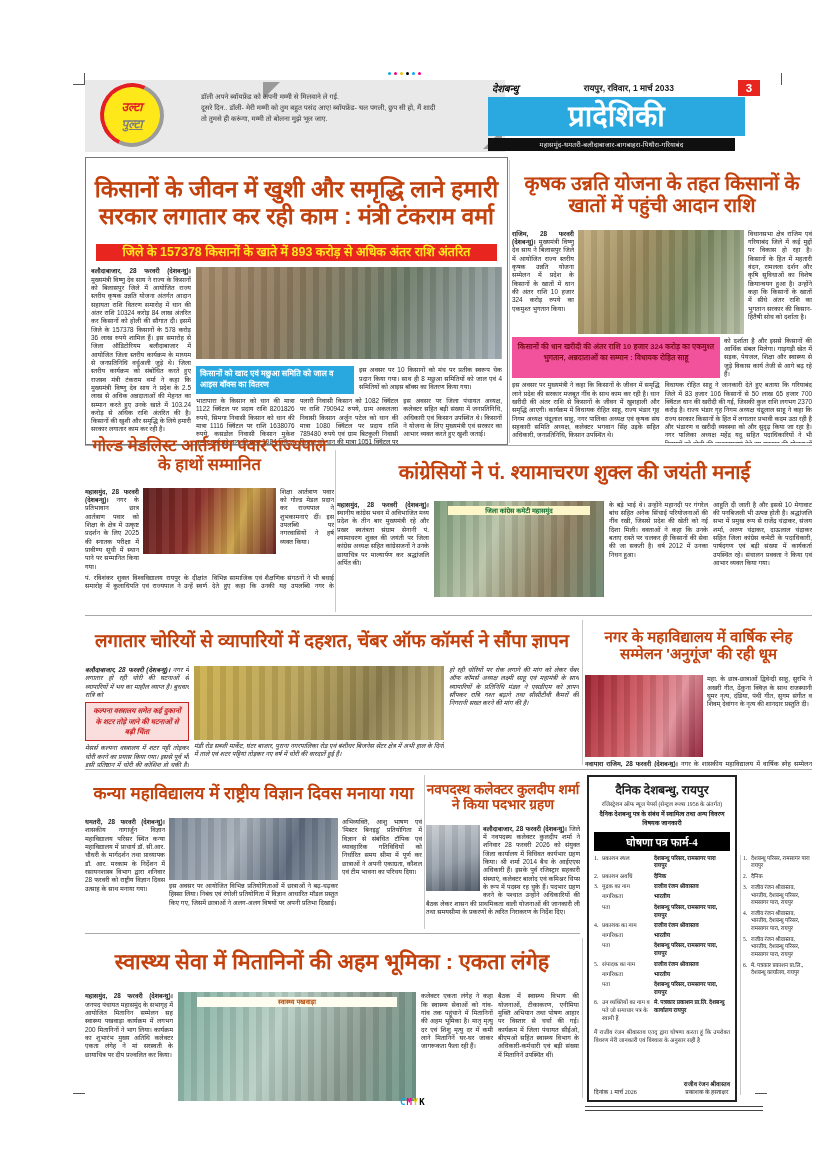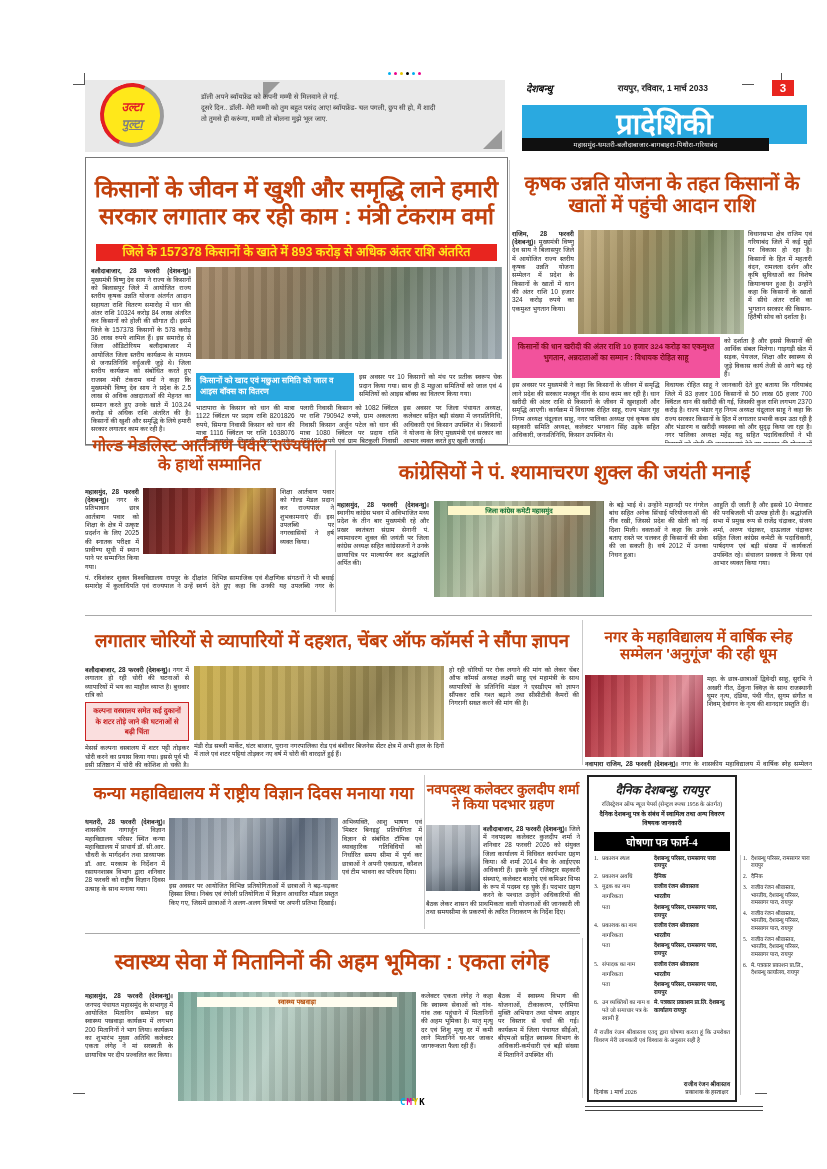--- a/index.html
+++ b/index.html
@@ -28,7 +28,7 @@
   .upl .l1{font-size:12px;color:#e31e24;}
   .upl .l2{font-size:12px;color:#808080;text-decoration:underline;}
   .joke-text{position:absolute;left:116px;top:12px;width:235px;font-size:7px;line-height:1.55;color:#333;white-space:pre-line;}
-  .mast{position:absolute;left:522px;top:80px;width:302px;height:72px;}
+  .mast{position:absolute;left:488px;top:80px;width:302px;height:72px;}
   .mast-top{position:absolute;left:0;top:0;width:247px;height:15px;display:flex;align-items:center;}
   .mast-logo{font-weight:bold;font-style:italic;font-size:10px;color:#0d0d0d;padding:0 4px;}
   .mast-date{flex:1;text-align:center;font-size:8.5px;font-weight:bold;color:#222;}

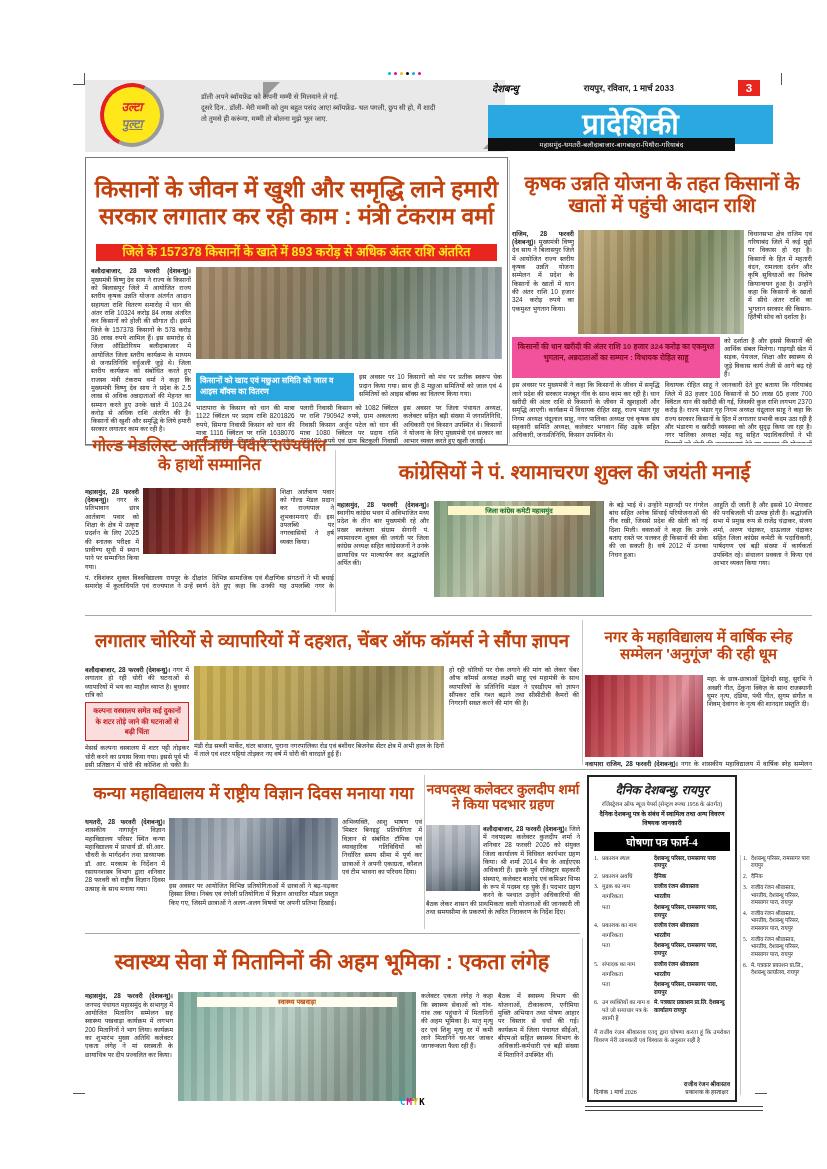--- a/index.html
+++ b/index.html
@@ -34,8 +34,8 @@
   .mast-date{flex:1;text-align:center;font-size:8.5px;font-weight:bold;color:#222;}
   .pagenum{position:absolute;left:250px;top:0;width:22px;height:16px;background:#e8251f;color:#fff;
        font-weight:bold;font-size:11.5px;text-align:center;line-height:16px;}
-  .sec-banner{position:absolute;left:0;top:17px;width:285px;height:39px;background:#2aa9e0;
-       display:flex;align-items:center;justify-content:center;margin-top:8px;}
+  .sec-banner{position:absolute;left:0;top:17px;width:257px;height:39px;background:#2aa9e0;
+       display:flex;align-items:center;justify-content:center;}
   .sec-banner span{color:#fff;font-weight:bold;font-size:29px;line-height:1;}
   .districts{position:absolute;left:0;top:58px;width:247px;height:13px;background:#101010;color:#fff;
        font-size:6.6px;text-align:center;line-height:13px;letter-spacing:.2px;}

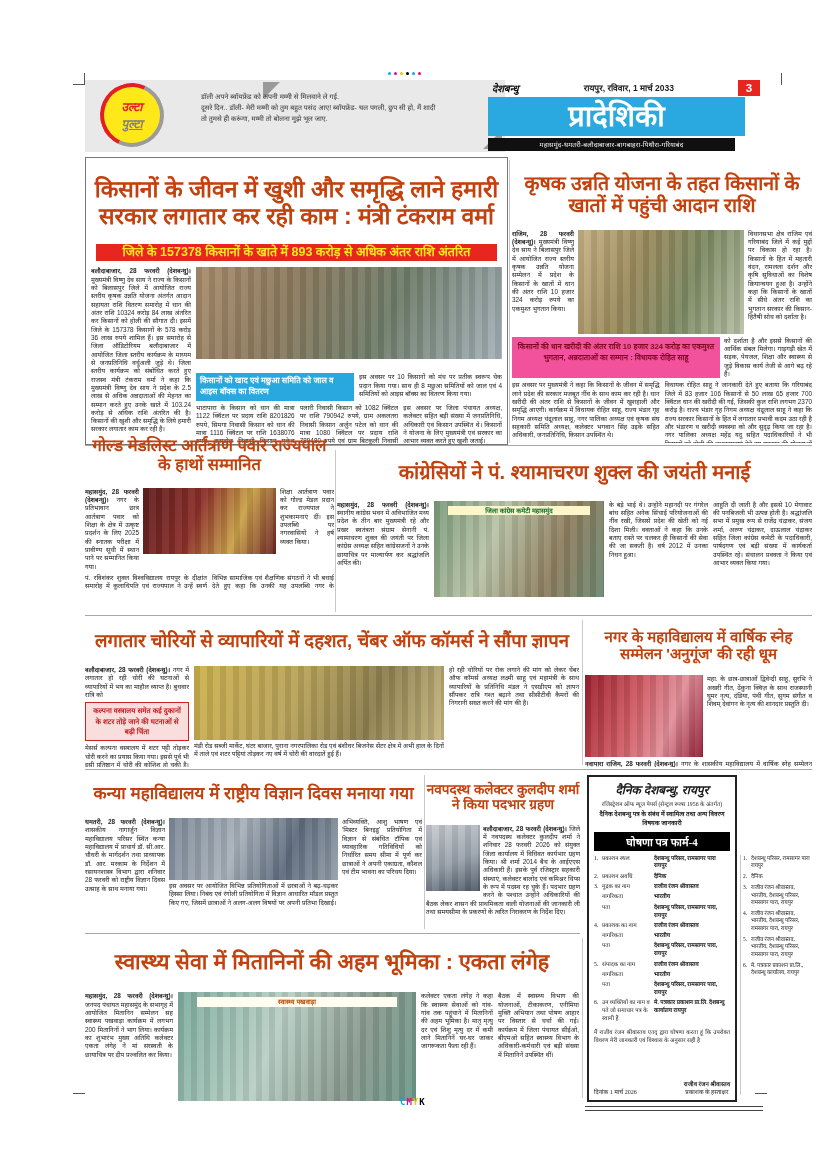--- a/index.html
+++ b/index.html
@@ -69,7 +69,7 @@
   .a1L{width:100px;flex:none;}
   .a1M{flex:1;min-width:0;}
   .a1M .ph{height:92px;width:100%;}
-  .a1caprow{display:flex;gap:5px;margin-top:14px;}
+  .a1caprow{display:flex;gap:5px;margin-top:7px;}
   .a1caprow .cap-blue{width:150px;flex:none;}
   .a1bot{display:flex;gap:5px;margin-top:3px;}
   .a1bot .bt{flex:1;min-width:0;}

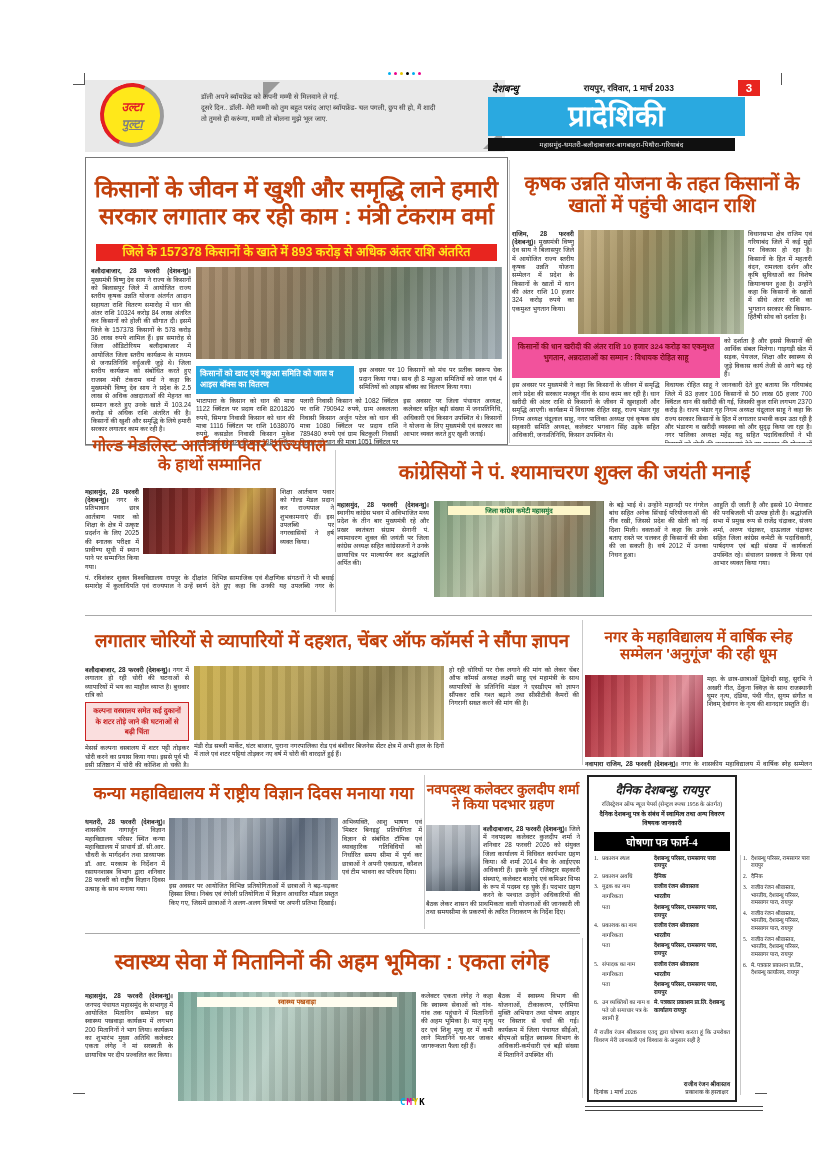--- a/index.html
+++ b/index.html
@@ -100,7 +100,7 @@
   .a4body .cb,.a4body .cc{flex:1;min-width:0;}
   .a5{left:85px;top:617px;width:494px;height:150px;}
   .a5 .h{font-size:18.5px;padding:1px 0 2px;}
-  .a5body{display:flex;gap:5px;}
+  .a5body{display:flex;gap:5px;font-style:italic;}
   .a5L{width:104px;flex:none;}
   .a5M{width:250px;flex:none;}
   .a5M .ph{width:100%;height:74px;}

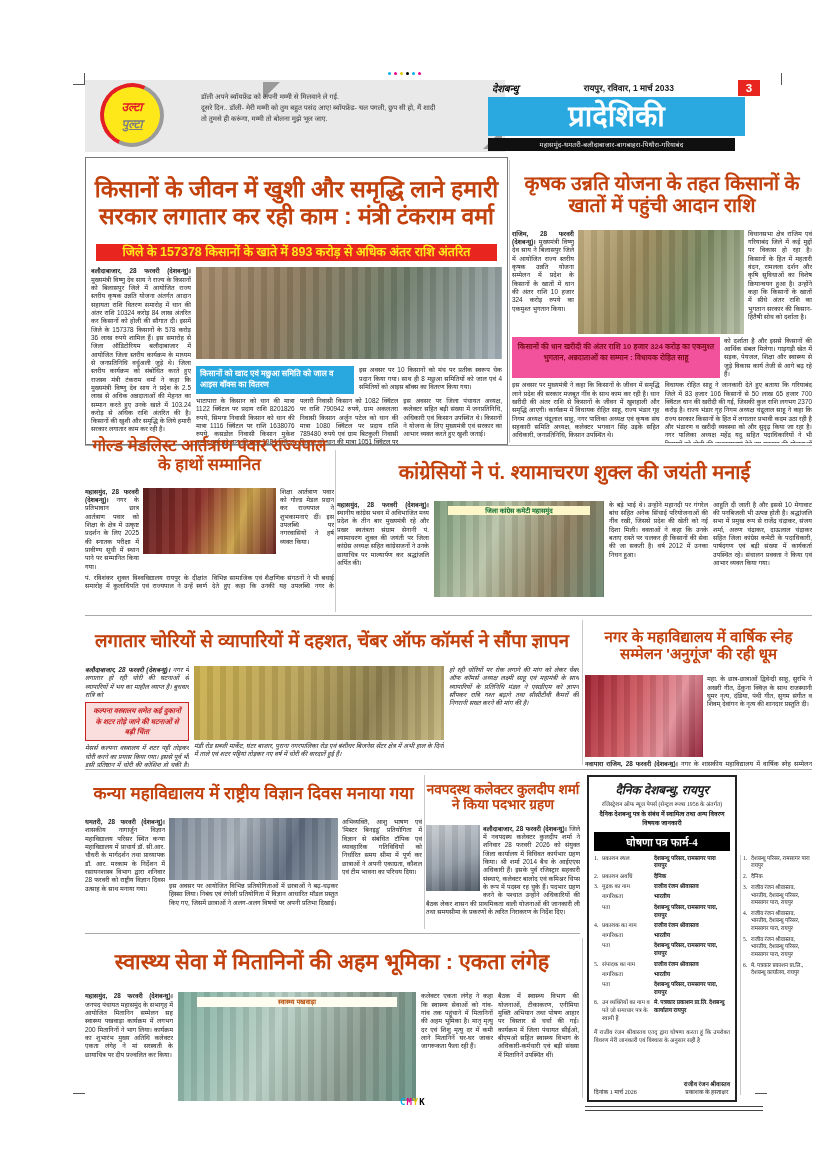--- a/index.html
+++ b/index.html
@@ -133,7 +133,7 @@
   .fb{position:absolute;left:587px;top:775px;width:150px;height:327px;border:2px solid #222;
       padding:4px 5px;box-sizing:border-box;background:#fff;display:flex;flex-direction:column;
       font-family:"Liberation Serif", serif;}
-  .fb-title{font-size:12px;font-weight:bold;text-align:center;font-style:italic;}
+  .fb-title{font-size:12px;font-weight:bold;text-align:center;}
   .fb-reg{font-size:5.8px;text-align:center;margin-top:2px;}
   .fb-own{font-size:6.3px;font-weight:bold;text-align:center;margin-top:2px;line-height:1.4;}
   .fb-band{background:#000;color:#fff;font-size:11px;font-weight:bold;text-align:center;

